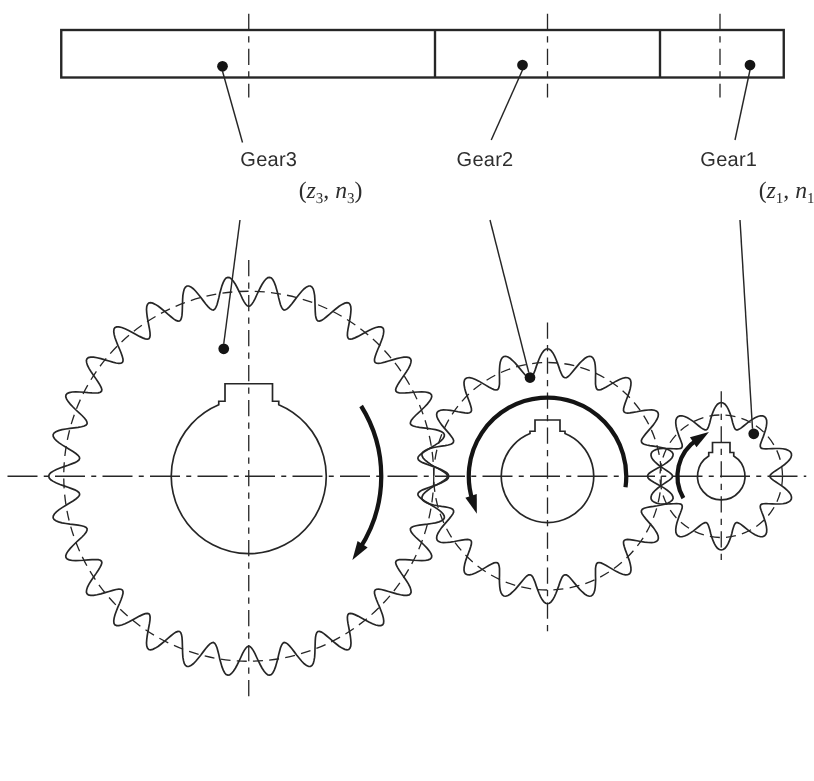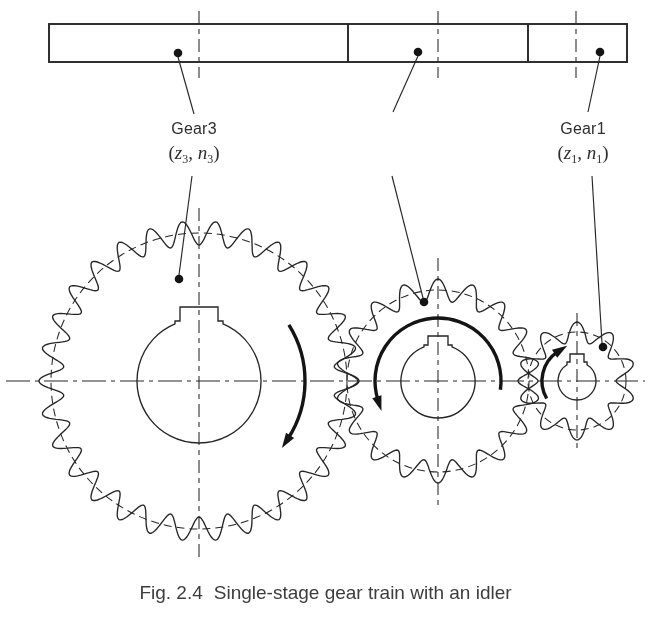--- a/index.html
+++ b/index.html
@@ -82,7 +82,7 @@
       <circle cx="603" cy="347" r="4.3" class="dot"></circle>
     </svg>
   <div id="labels">
-      <div class="gear-label" style="left: 194px; top: 120px;">
+      <div class="gear-label" style="left: 215px; top: 120px;">
         <div class="gear-name">Gear3</div>
         <div class="gear-math"><span>(</span><span class="mi">z</span><sub>3</sub><span>, </span><span class="mi">n</span><sub>3</sub><span>)</span></div>
       </div>

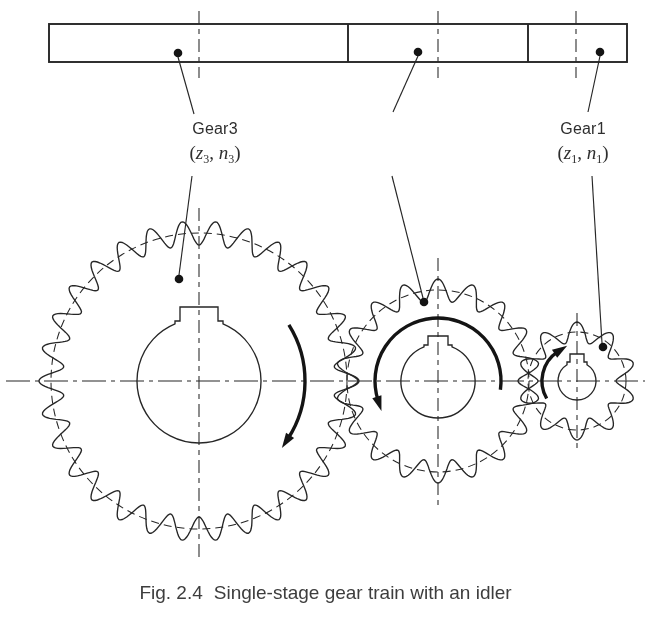--- a/index.html
+++ b/index.html
@@ -87,6 +87,7 @@
         <div class="gear-math"><span>(</span><span class="mi">z</span><sub>3</sub><span>, </span><span class="mi">n</span><sub>3</sub><span>)</span></div>
       </div>
       <div class="gear-label" style="left: 388px; top: 120px;">
+        <div class="gear-name">Gear2</div>
       </div>
       <div class="gear-label" style="left: 583px; top: 120px;">
         <div class="gear-name">Gear1</div>

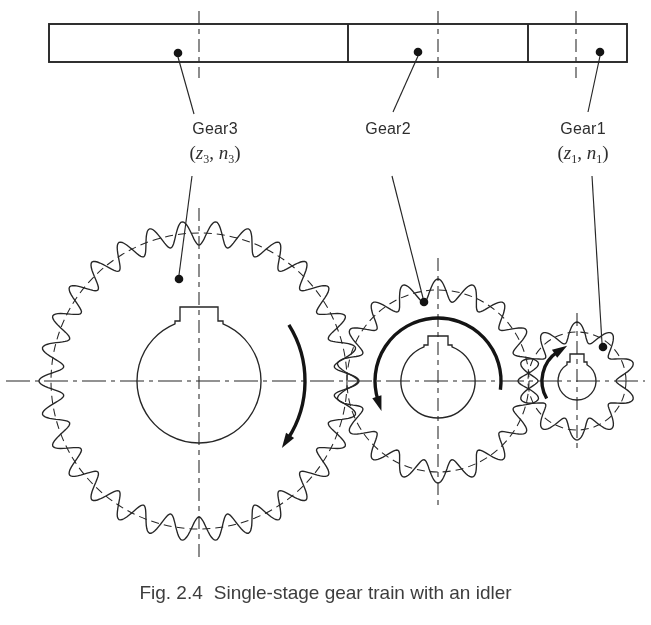--- a/index.html
+++ b/index.html
@@ -28,7 +28,7 @@
   }
   .gear-name{font-size:16px; line-height:17px; letter-spacing:.2px;}
   .gear-math{
-    font-family:"Liberation Serif", serif; font-size:19px; line-height:22px; margin-top:5px;
+    font-family:"Liberation Serif", serif; font-size:19px; line-height:22px; margin-top:5px;text-align:right;
   }
   .gear-math .mi{font-style:italic;}
   .gear-math sub{font-size:12px; line-height:0; vertical-align:-4px;}

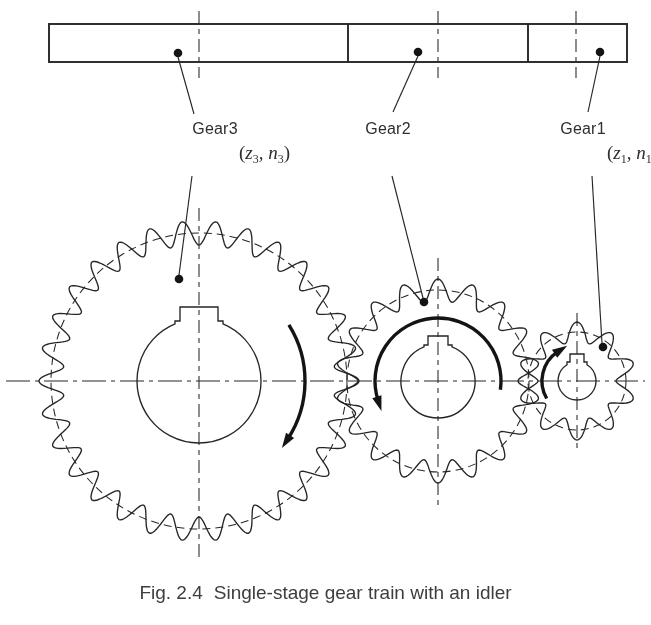--- a/index.html
+++ b/index.html
@@ -94,9 +94,6 @@
         <div class="gear-math"><span>(</span><span class="mi">z</span><sub>1</sub><span>, </span><span class="mi">n</span><sub>1</sub><span>)</span></div>
       </div>
     </div>
-  <div class="caption">
-    <span class="fig">Fig. 2.4</span><span>Single-stage gear train with an idler</span>
-  </div>
 </div>
 
 </body></html>

